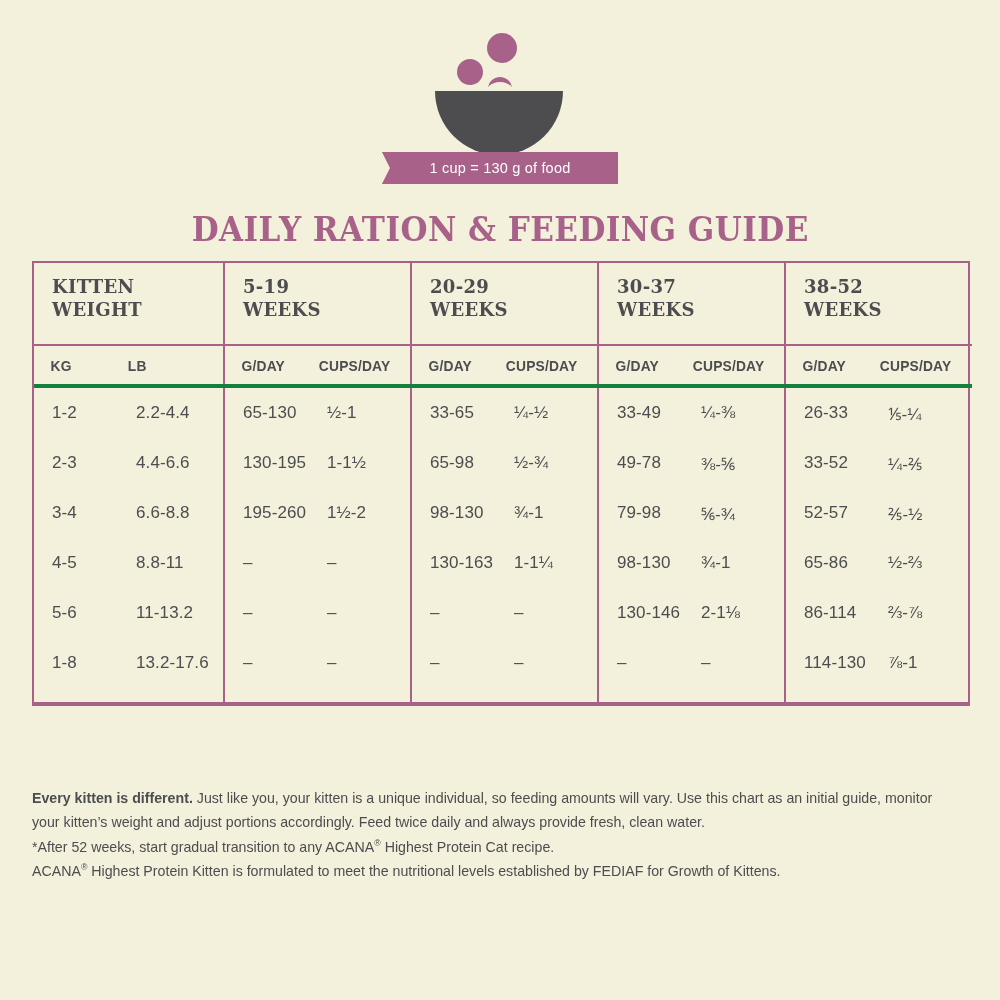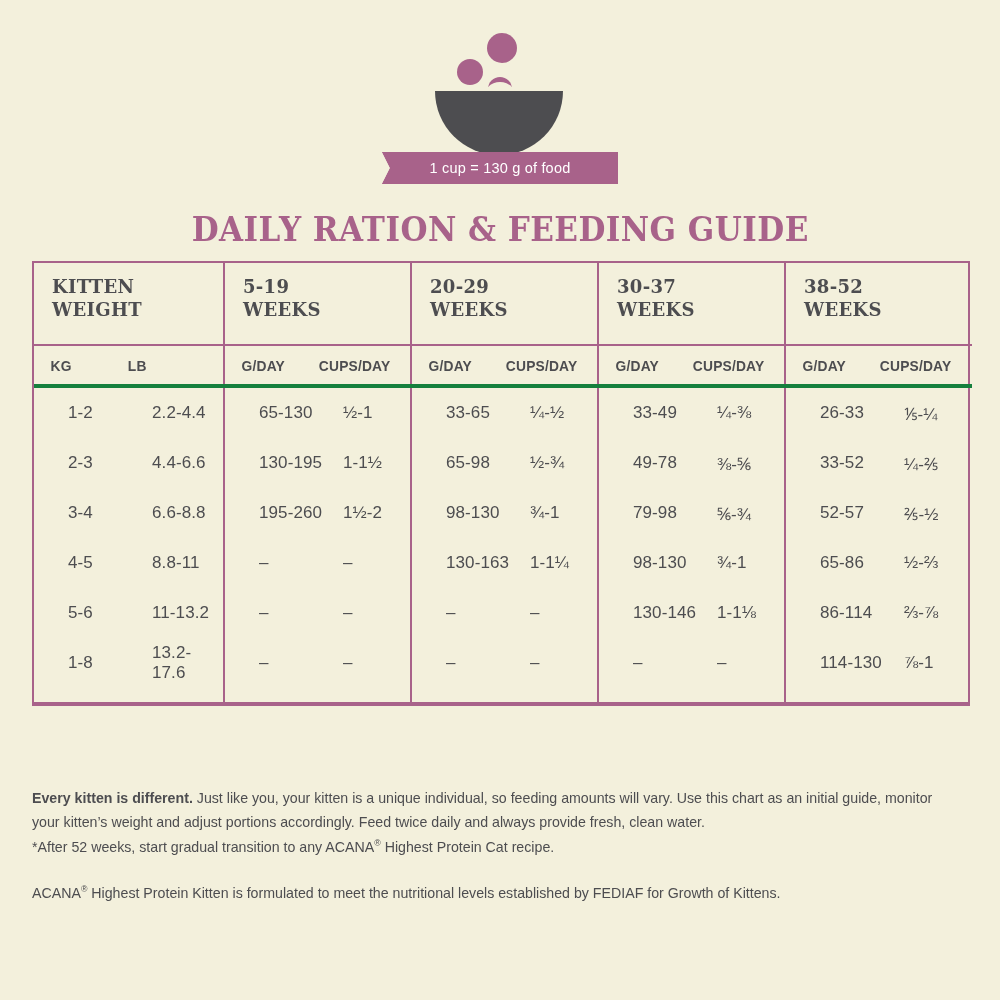--- a/index.html
+++ b/index.html
@@ -163,7 +163,7 @@
     height: 50px;
     font-size: 17px;
     color: #4d4d50;
-    padding-left: 34px;
+    padding-left: 18px;
     letter-spacing: .1px;
   }
   .cellpair .c1 { width: 84px; flex: none; }

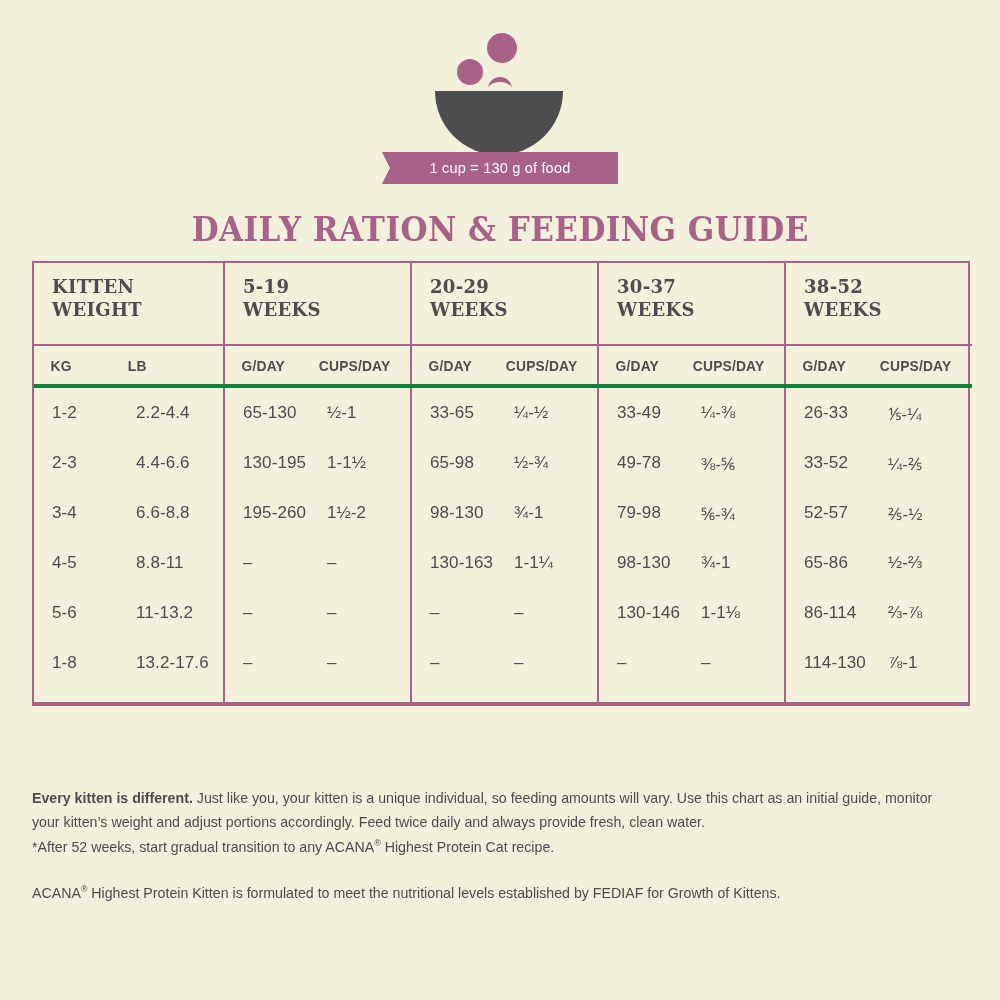--- a/index.html
+++ b/index.html
@@ -408,7 +408,7 @@
           <td>
             <div class="cellpair">
               <span class="c1">130-146</span>
-              <span class="c2">1-1⅛</span>
+              <span class="c2">2-1⅛</span>
             </div>
           </td>
           <td>

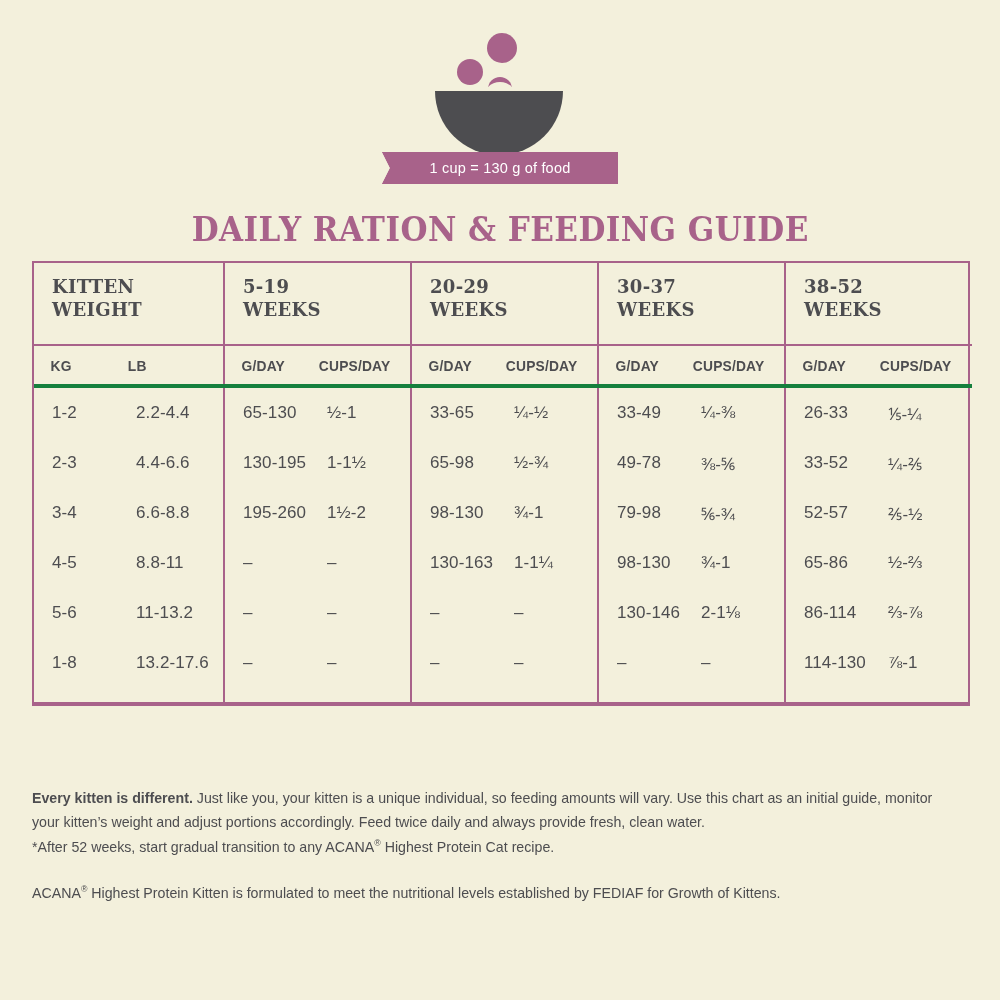--- a/index.html
+++ b/index.html
@@ -184,7 +184,7 @@
     line-height: 1.72;
   }
   .footer b { font-weight: bold; }
-  .footer .note2 { margin-top: 22px; }
+  .footer .note2 { }
   sup.reg { font-size: .62em; vertical-align: super; line-height: 0; }
 </style>
 </head>

